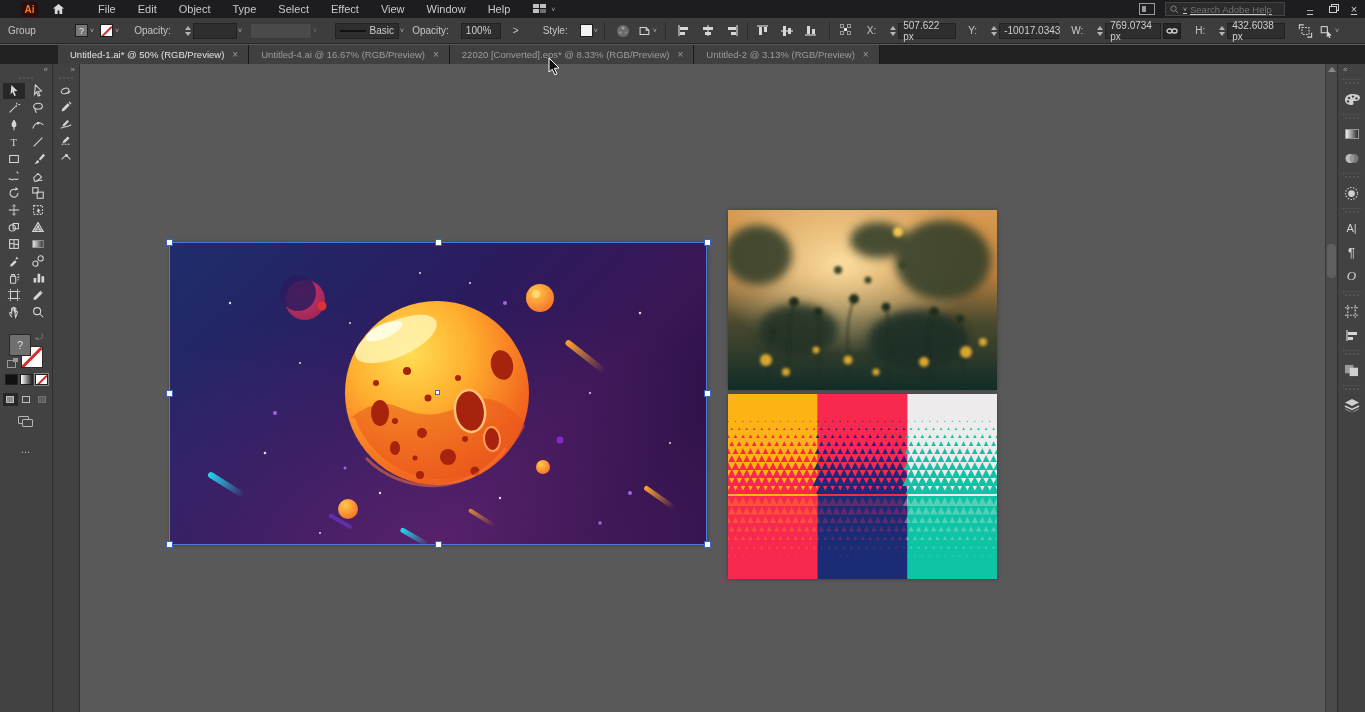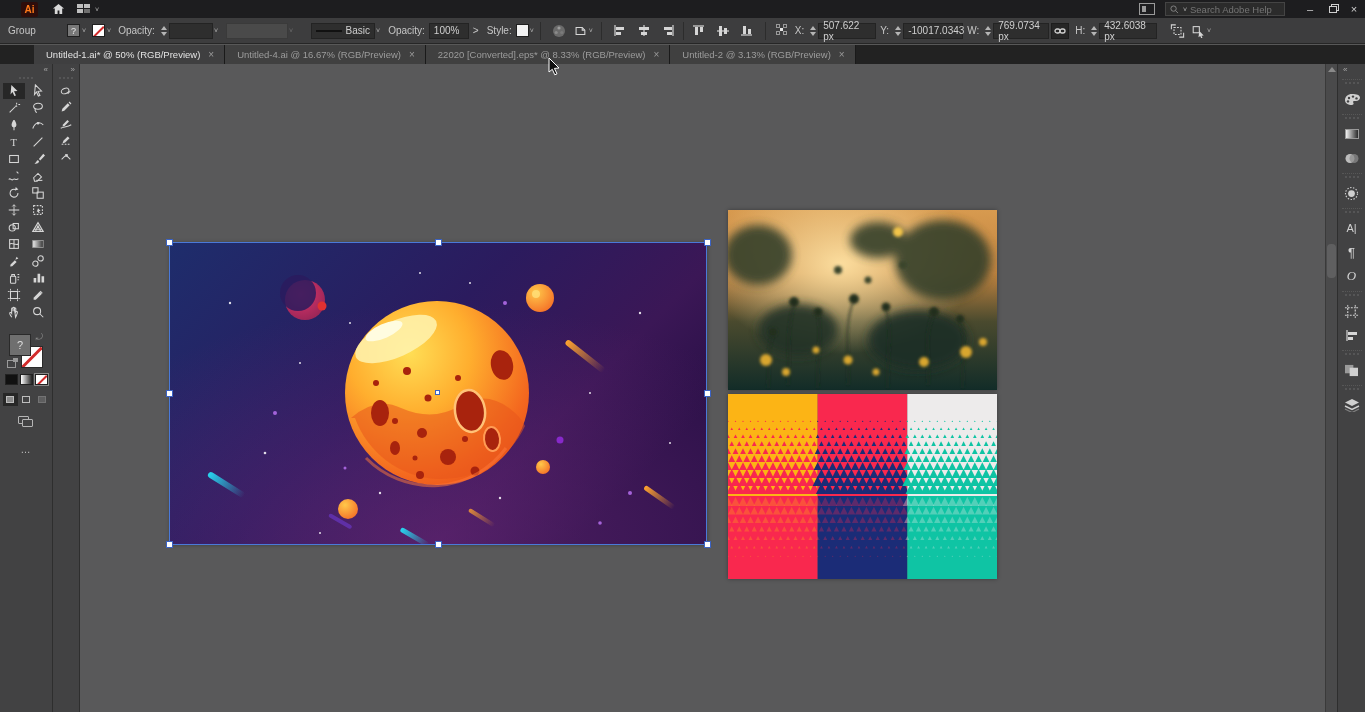--- a/index.html
+++ b/index.html
@@ -145,6 +145,17 @@
       <svg width="13" height="12" viewBox="0 0 14 13">
           <path d="M7 1L1 6h2v6h3V8h2v4h3V6h2z" fill="#d9d9d9"></path>
         </svg>
+    </div>
+    <div class="menus">
+      <span>File</span>
+      <span>Edit</span>
+      <span>Object</span>
+      <span>Type</span>
+      <span>Select</span>
+      <span>Effect</span>
+      <span>View</span>
+      <span>Window</span>
+      <span>Help</span>
     </div>
     <div class="ws-switch">
       <span class="ws-grid">

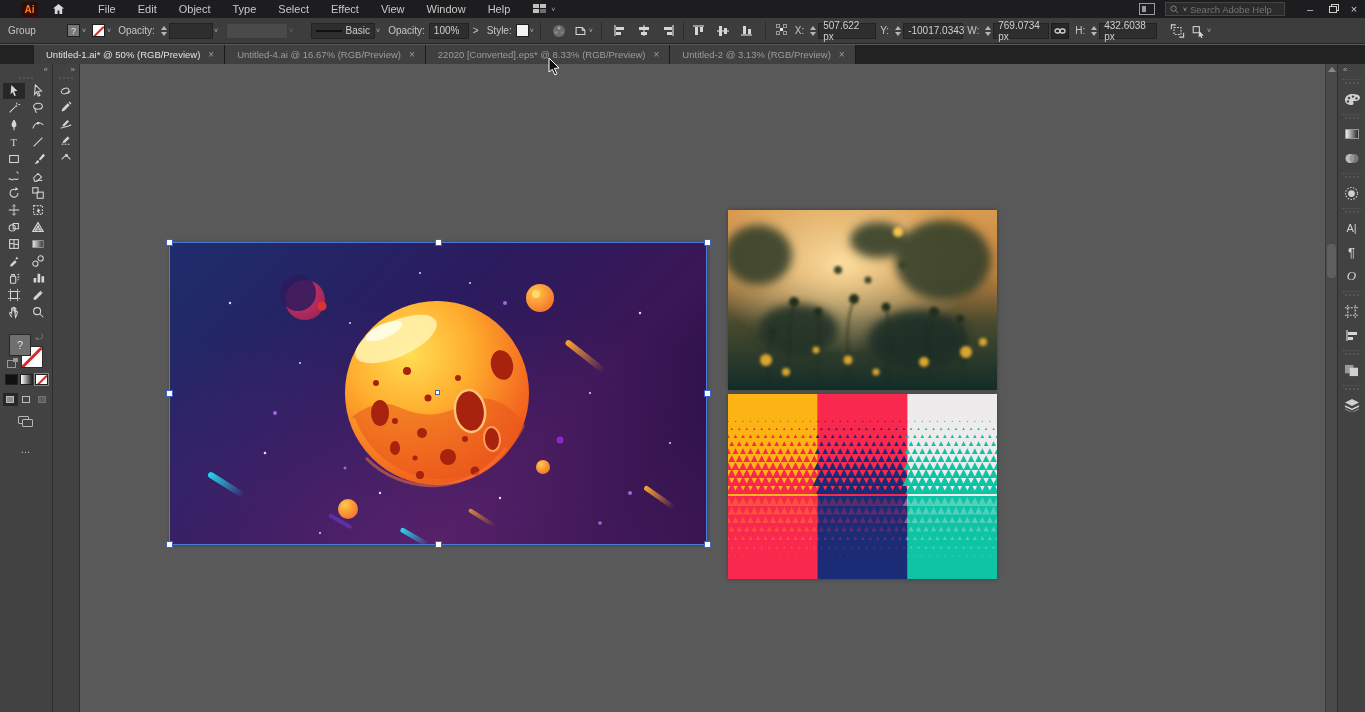--- a/index.html
+++ b/index.html
@@ -18,7 +18,7 @@
   .ws-switch { margin-left:12px; display:flex; align-items:center; gap:3px; color:#bbb; }
   .ws-grid { width:14px; height:10px; display:grid; grid-template-columns:6px 6px; grid-template-rows:4px 4px; gap:1px;}
   .ws-grid i { background:#bfbfbf; }
-  .menubar-right { margin-left:auto; display:flex; align-items:center; }
+  .menubar-right { margin-left:auto; display:flex; align-items:center;text-decoration:underline; }
   .arrange-icon { width:16px; height:12px; border:1px solid #9a9a9a; margin-right:10px; position:relative;}
   .arrange-icon:before { content:""; position:absolute; left:2px; top:2px; width:4px; height:6px; background:#9a9a9a;}
   .searchbox { width:120px; height:14px; background:#2b2b2b; border:1px solid #444;

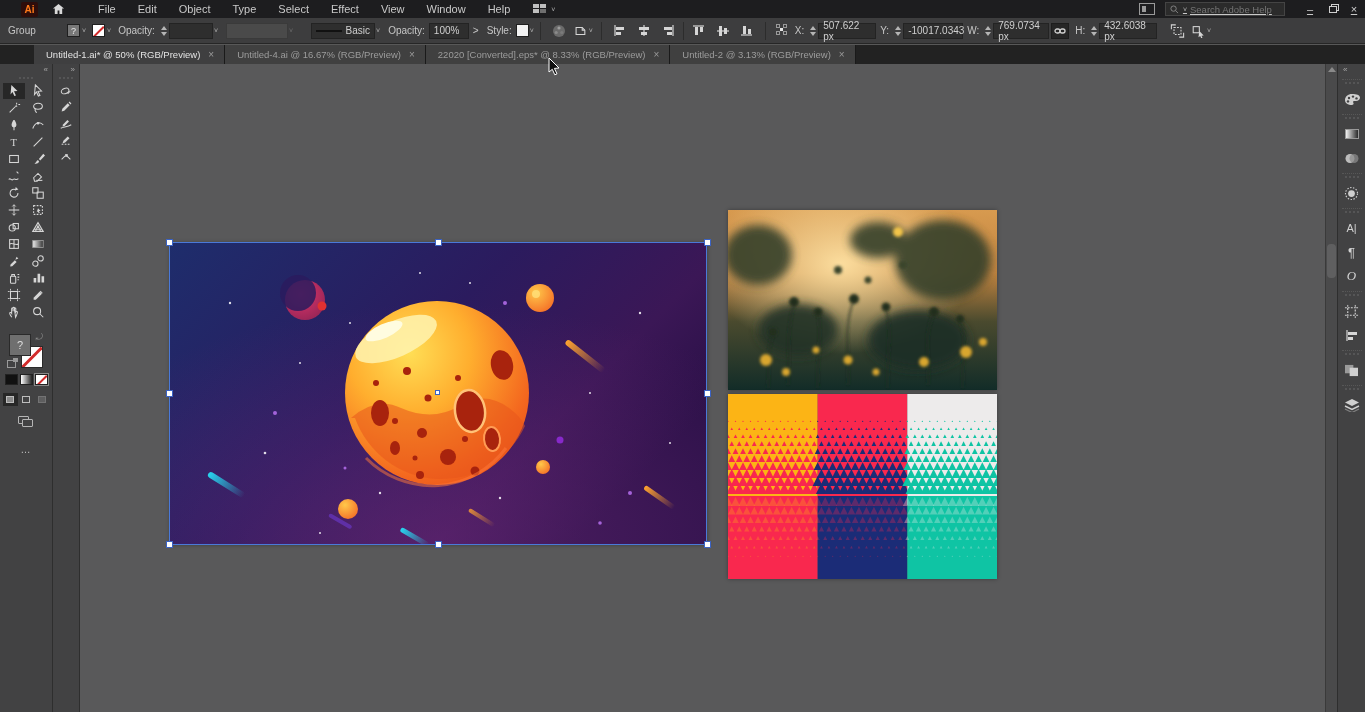--- a/index.html
+++ b/index.html
@@ -35,7 +35,7 @@
   
   .controlbar { position:absolute; left:0; top:18px; right:0; height:26px; background:#3d3d3e;
     border-bottom:1px solid #262626; display:flex; align-items:center; color:#c6c6c6; font-size:10px; z-index:40; }
-  .cb-label { margin:0 4px; white-space:nowrap; }
+  .cb-label { margin:0 12px; white-space:nowrap; }
   .cb-sep { width:1px; height:18px; background:#2c2c2c; margin:0 6px; }
   .swatchbtn { display:flex; align-items:center; gap:1px; margin:0 3px; }
   .mini-swatch { width:13px; height:13px; border:1px solid #1f1f1f; background:#787878; color:#e8e8e8;

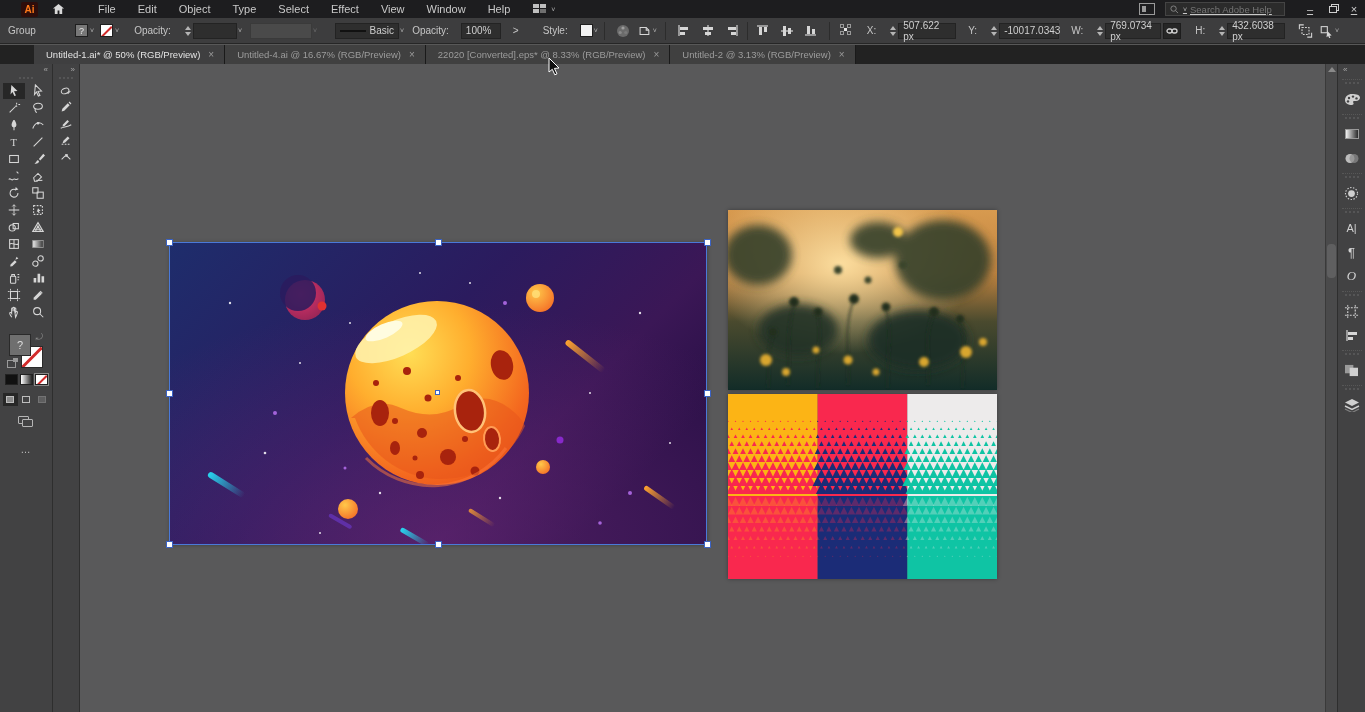--- a/index.html
+++ b/index.html
@@ -61,7 +61,7 @@
 
   
   .tabbar { position:absolute; left:0; top:45px; right:0; height:19px; background:#222; display:flex;
-    align-items:stretch; z-index:30; padding-left:34px; }
+    align-items:stretch; z-index:30; padding-left:58px; }
   .tab { display:flex; align-items:center; gap:8px; padding:0 10px 0 12px; font-size:9.5px; color:#9c9c9c;
     background:#404040; border-right:1px solid #1a1a1a; white-space:nowrap; }
   .tab.active { background:#3f3f40; color:#e3e3e3; }

